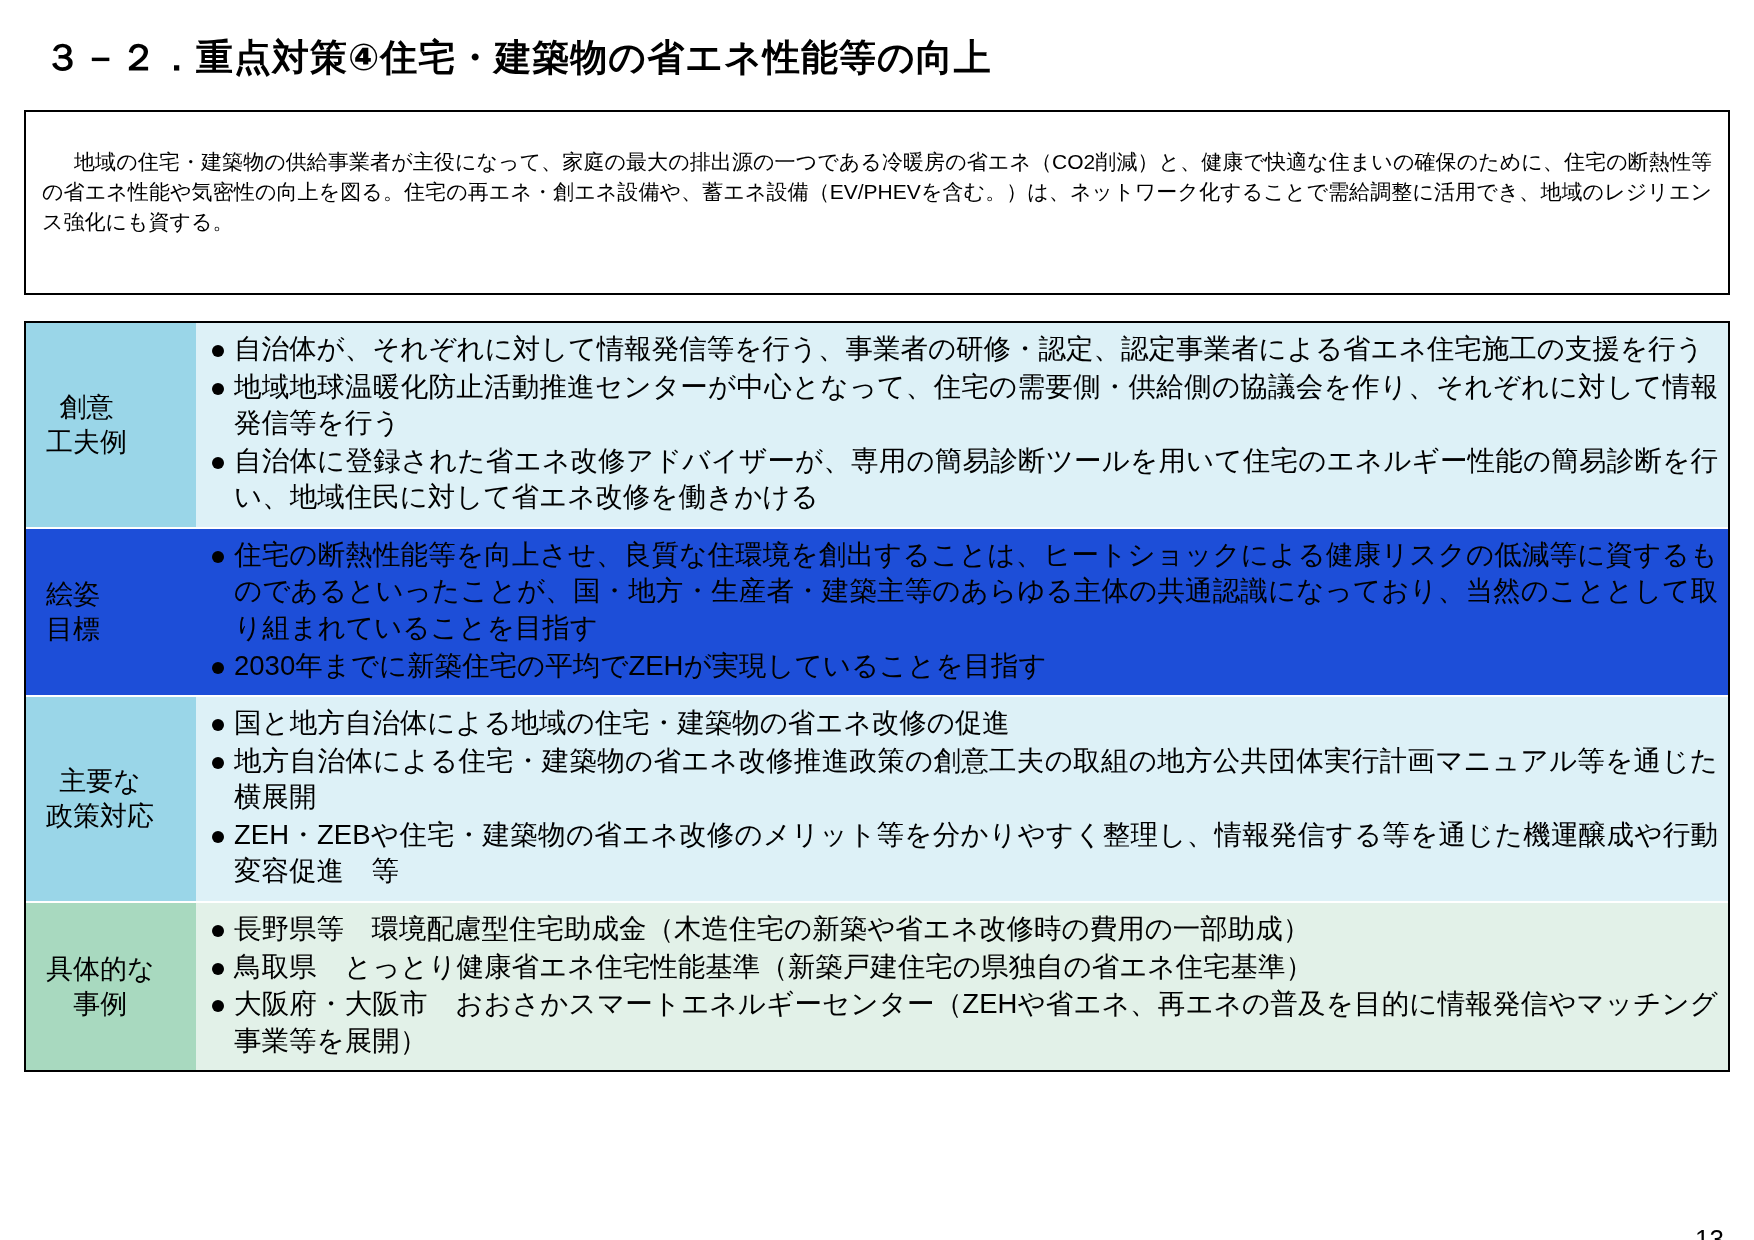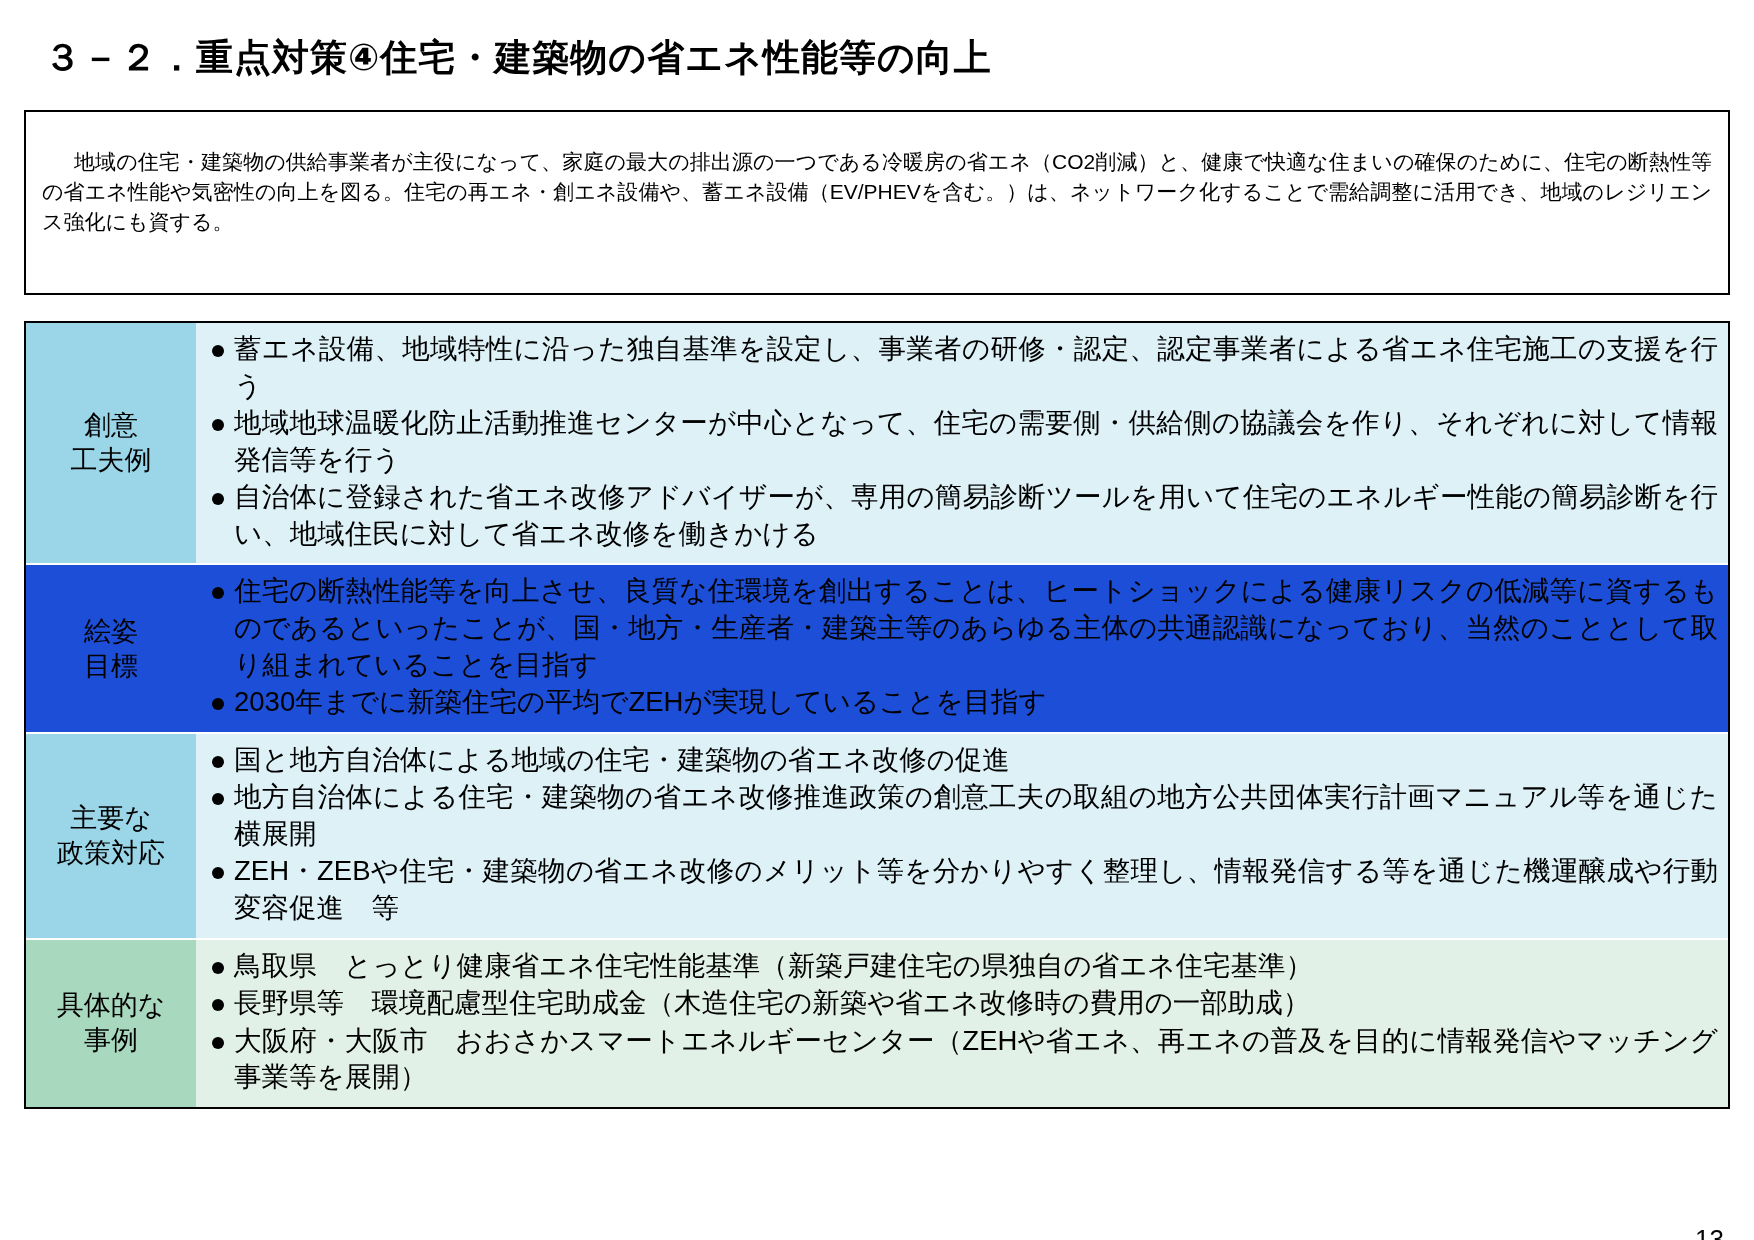--- a/index.html
+++ b/index.html
@@ -129,7 +129,7 @@
         </div>
         <div class="row-body" style="background: rgb(221, 241, 247);">
           <ul class="bullets">
-            <li>蓄エネ設備、地域特性に沿った独自基準を設定し、事業者の研修・認定、認定事業者による省エネ住宅施工の支援を行う</li>
+            <li>自治体が、それぞれに対して情報発信等を行う、事業者の研修・認定、認定事業者による省エネ住宅施工の支援を行う</li>
             <li>地域地球温暖化防止活動推進センターが中心となって、住宅の需要側・供給側の協議会を作り、それぞれに対して情報発信等を行う</li>
             <li>自治体に登録された省エネ改修アドバイザーが、専用の簡易診断ツールを用いて住宅のエネルギー性能の簡易診断を行い、地域住民に対して省エネ改修を働きかける</li>
           </ul>

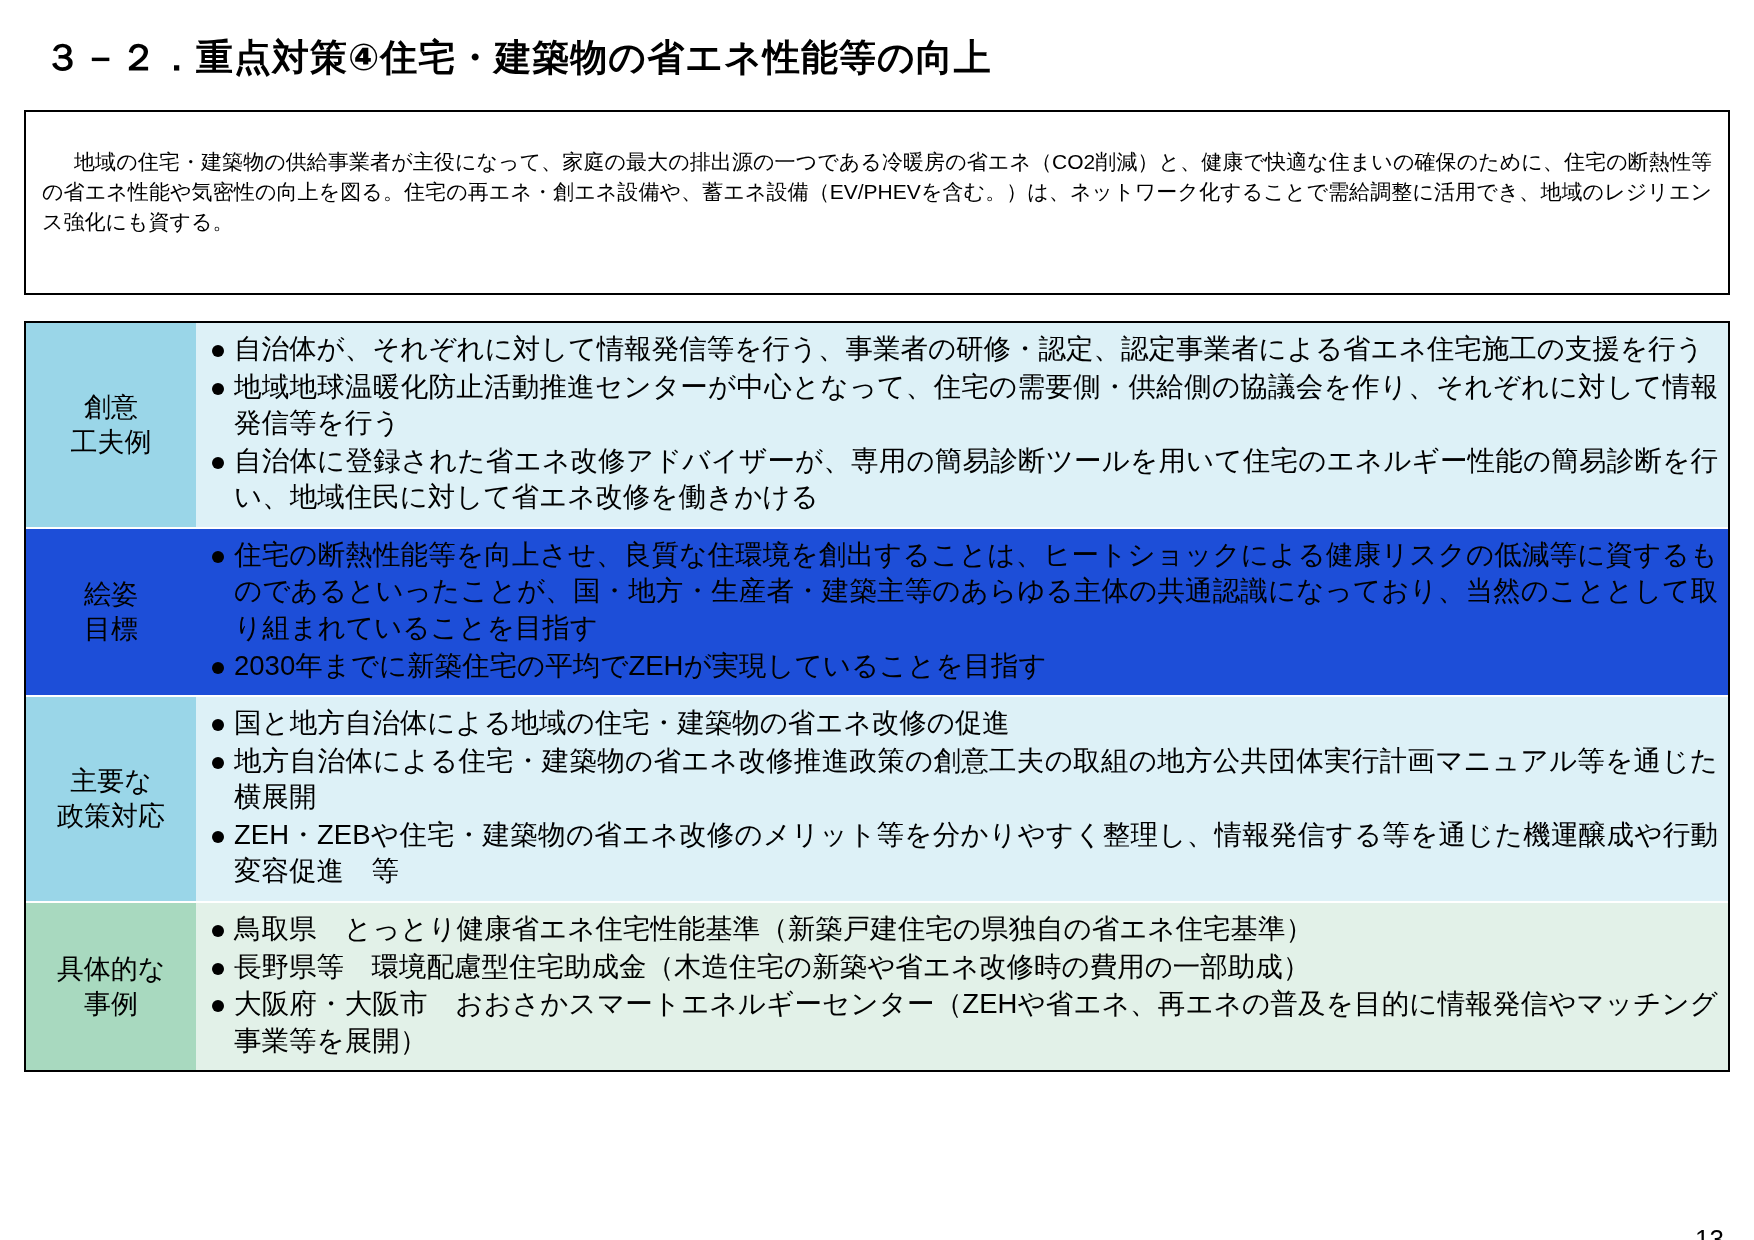--- a/index.html
+++ b/index.html
@@ -65,7 +65,7 @@
     flex: 0 0 170px;
     display: flex;
     align-items: center;
-    justify-content: center;
+    justify-content: flex-start;
     text-align: center;
     font-size: 27px;
     line-height: 1.3;

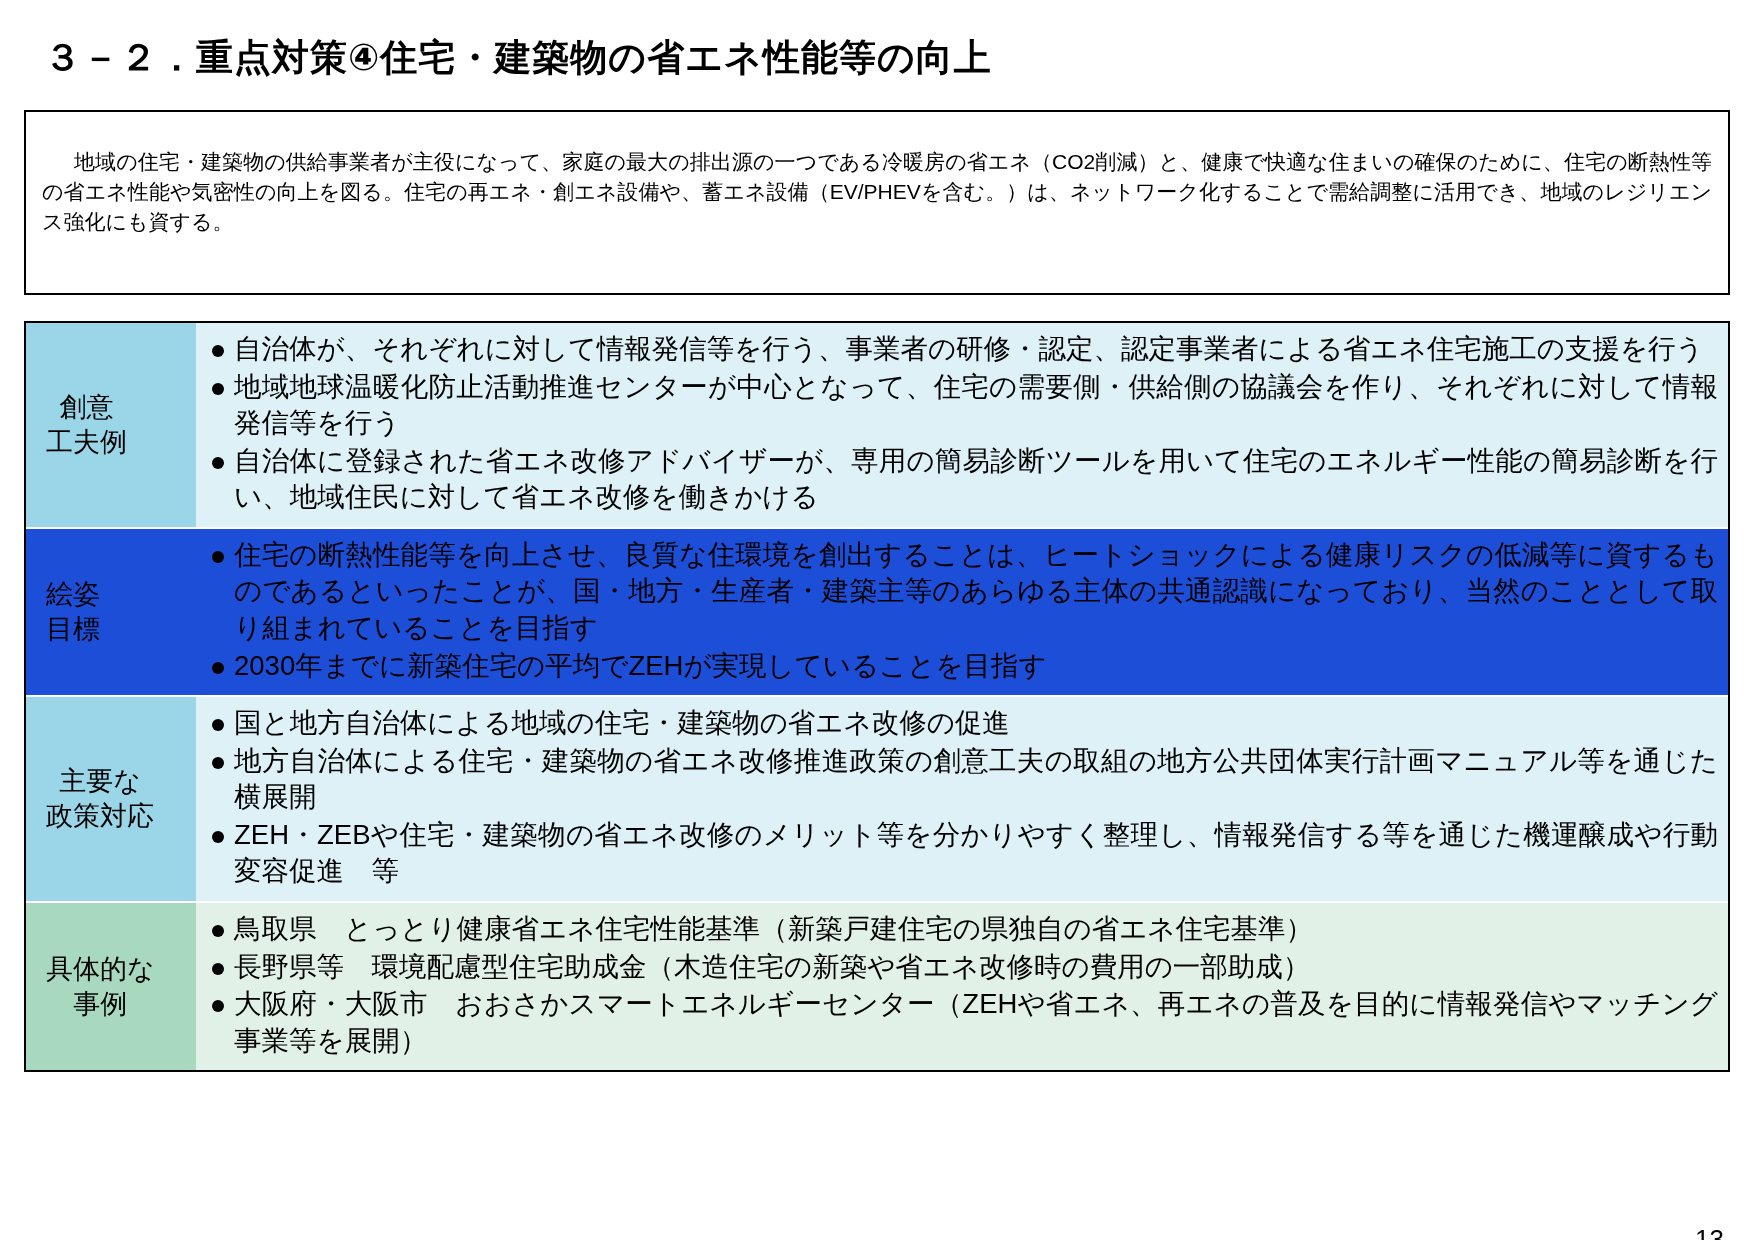--- a/index.html
+++ b/index.html
@@ -173,8 +173,8 @@
         </div>
         <div class="row-body" style="background: rgb(226, 241, 232);">
           <ul class="bullets">
+            <li>長野県等　環境配慮型住宅助成金（木造住宅の新築や省エネ改修時の費用の一部助成）</li>
             <li>鳥取県　とっとり健康省エネ住宅性能基準（新築戸建住宅の県独自の省エネ住宅基準）</li>
-            <li>長野県等　環境配慮型住宅助成金（木造住宅の新築や省エネ改修時の費用の一部助成）</li>
             <li>大阪府・大阪市　おおさかスマートエネルギーセンター（ZEHや省エネ、再エネの普及を目的に情報発信やマッチング事業等を展開）</li>
           </ul>
         </div>

